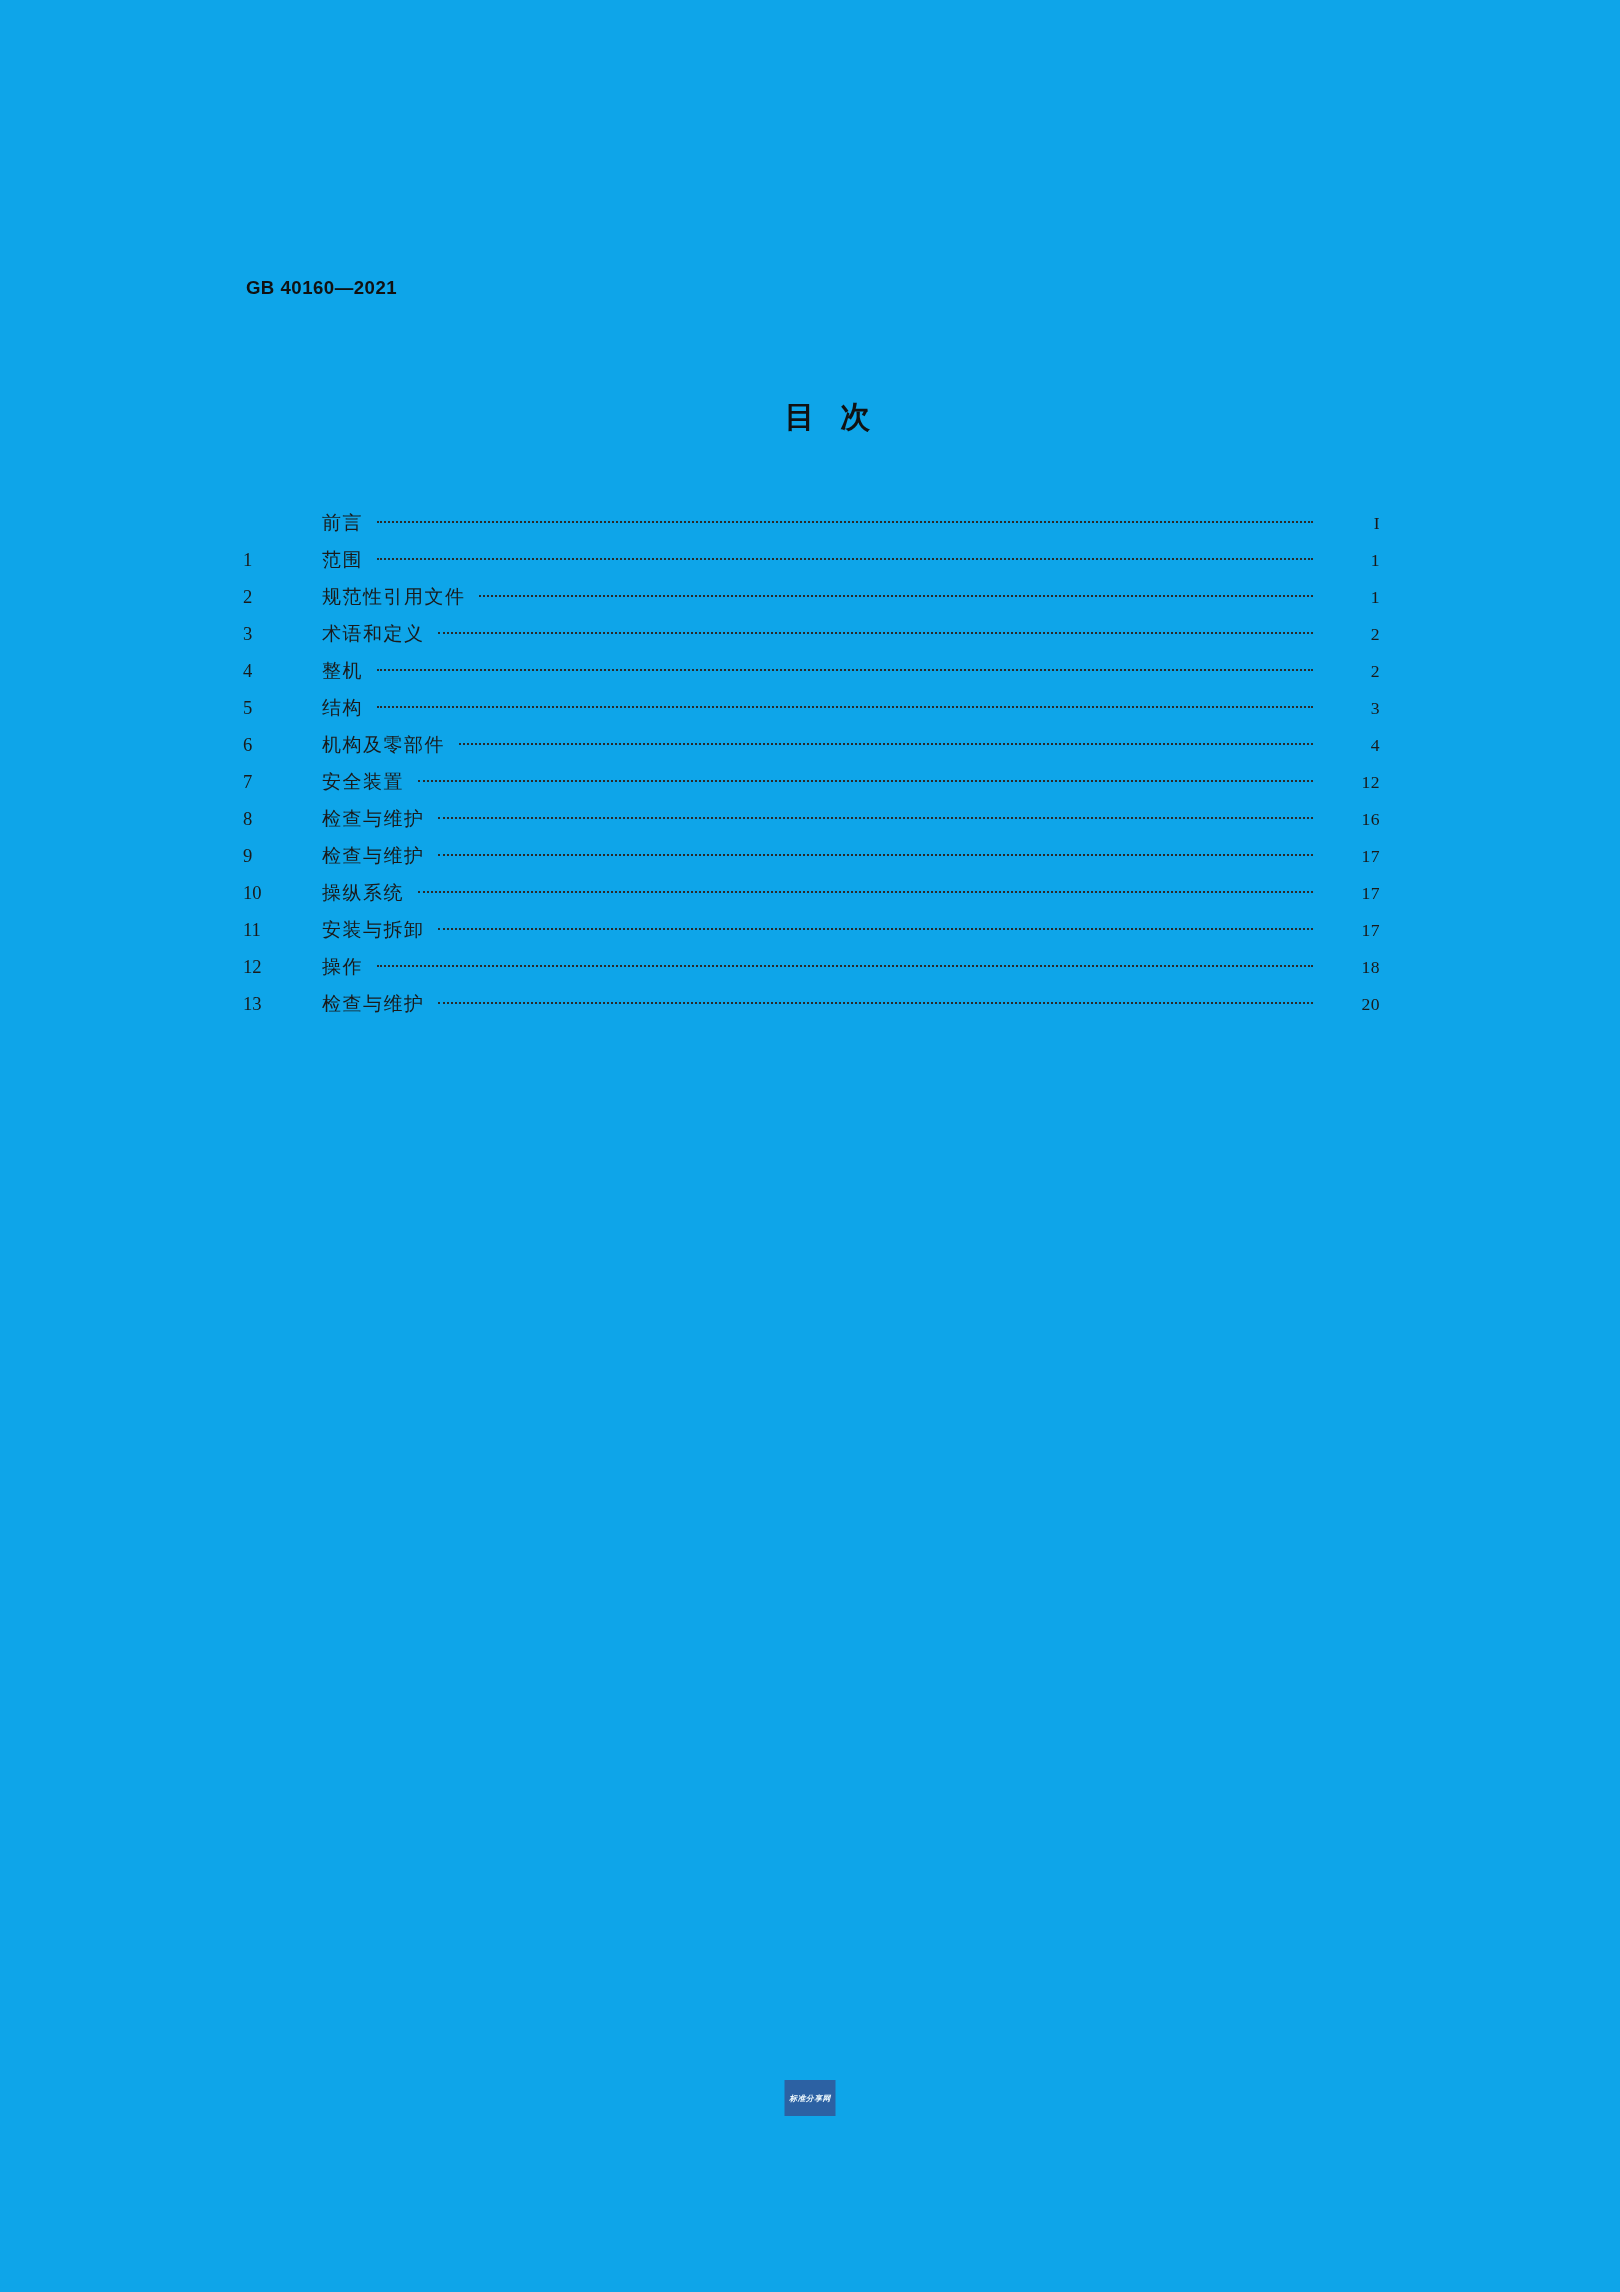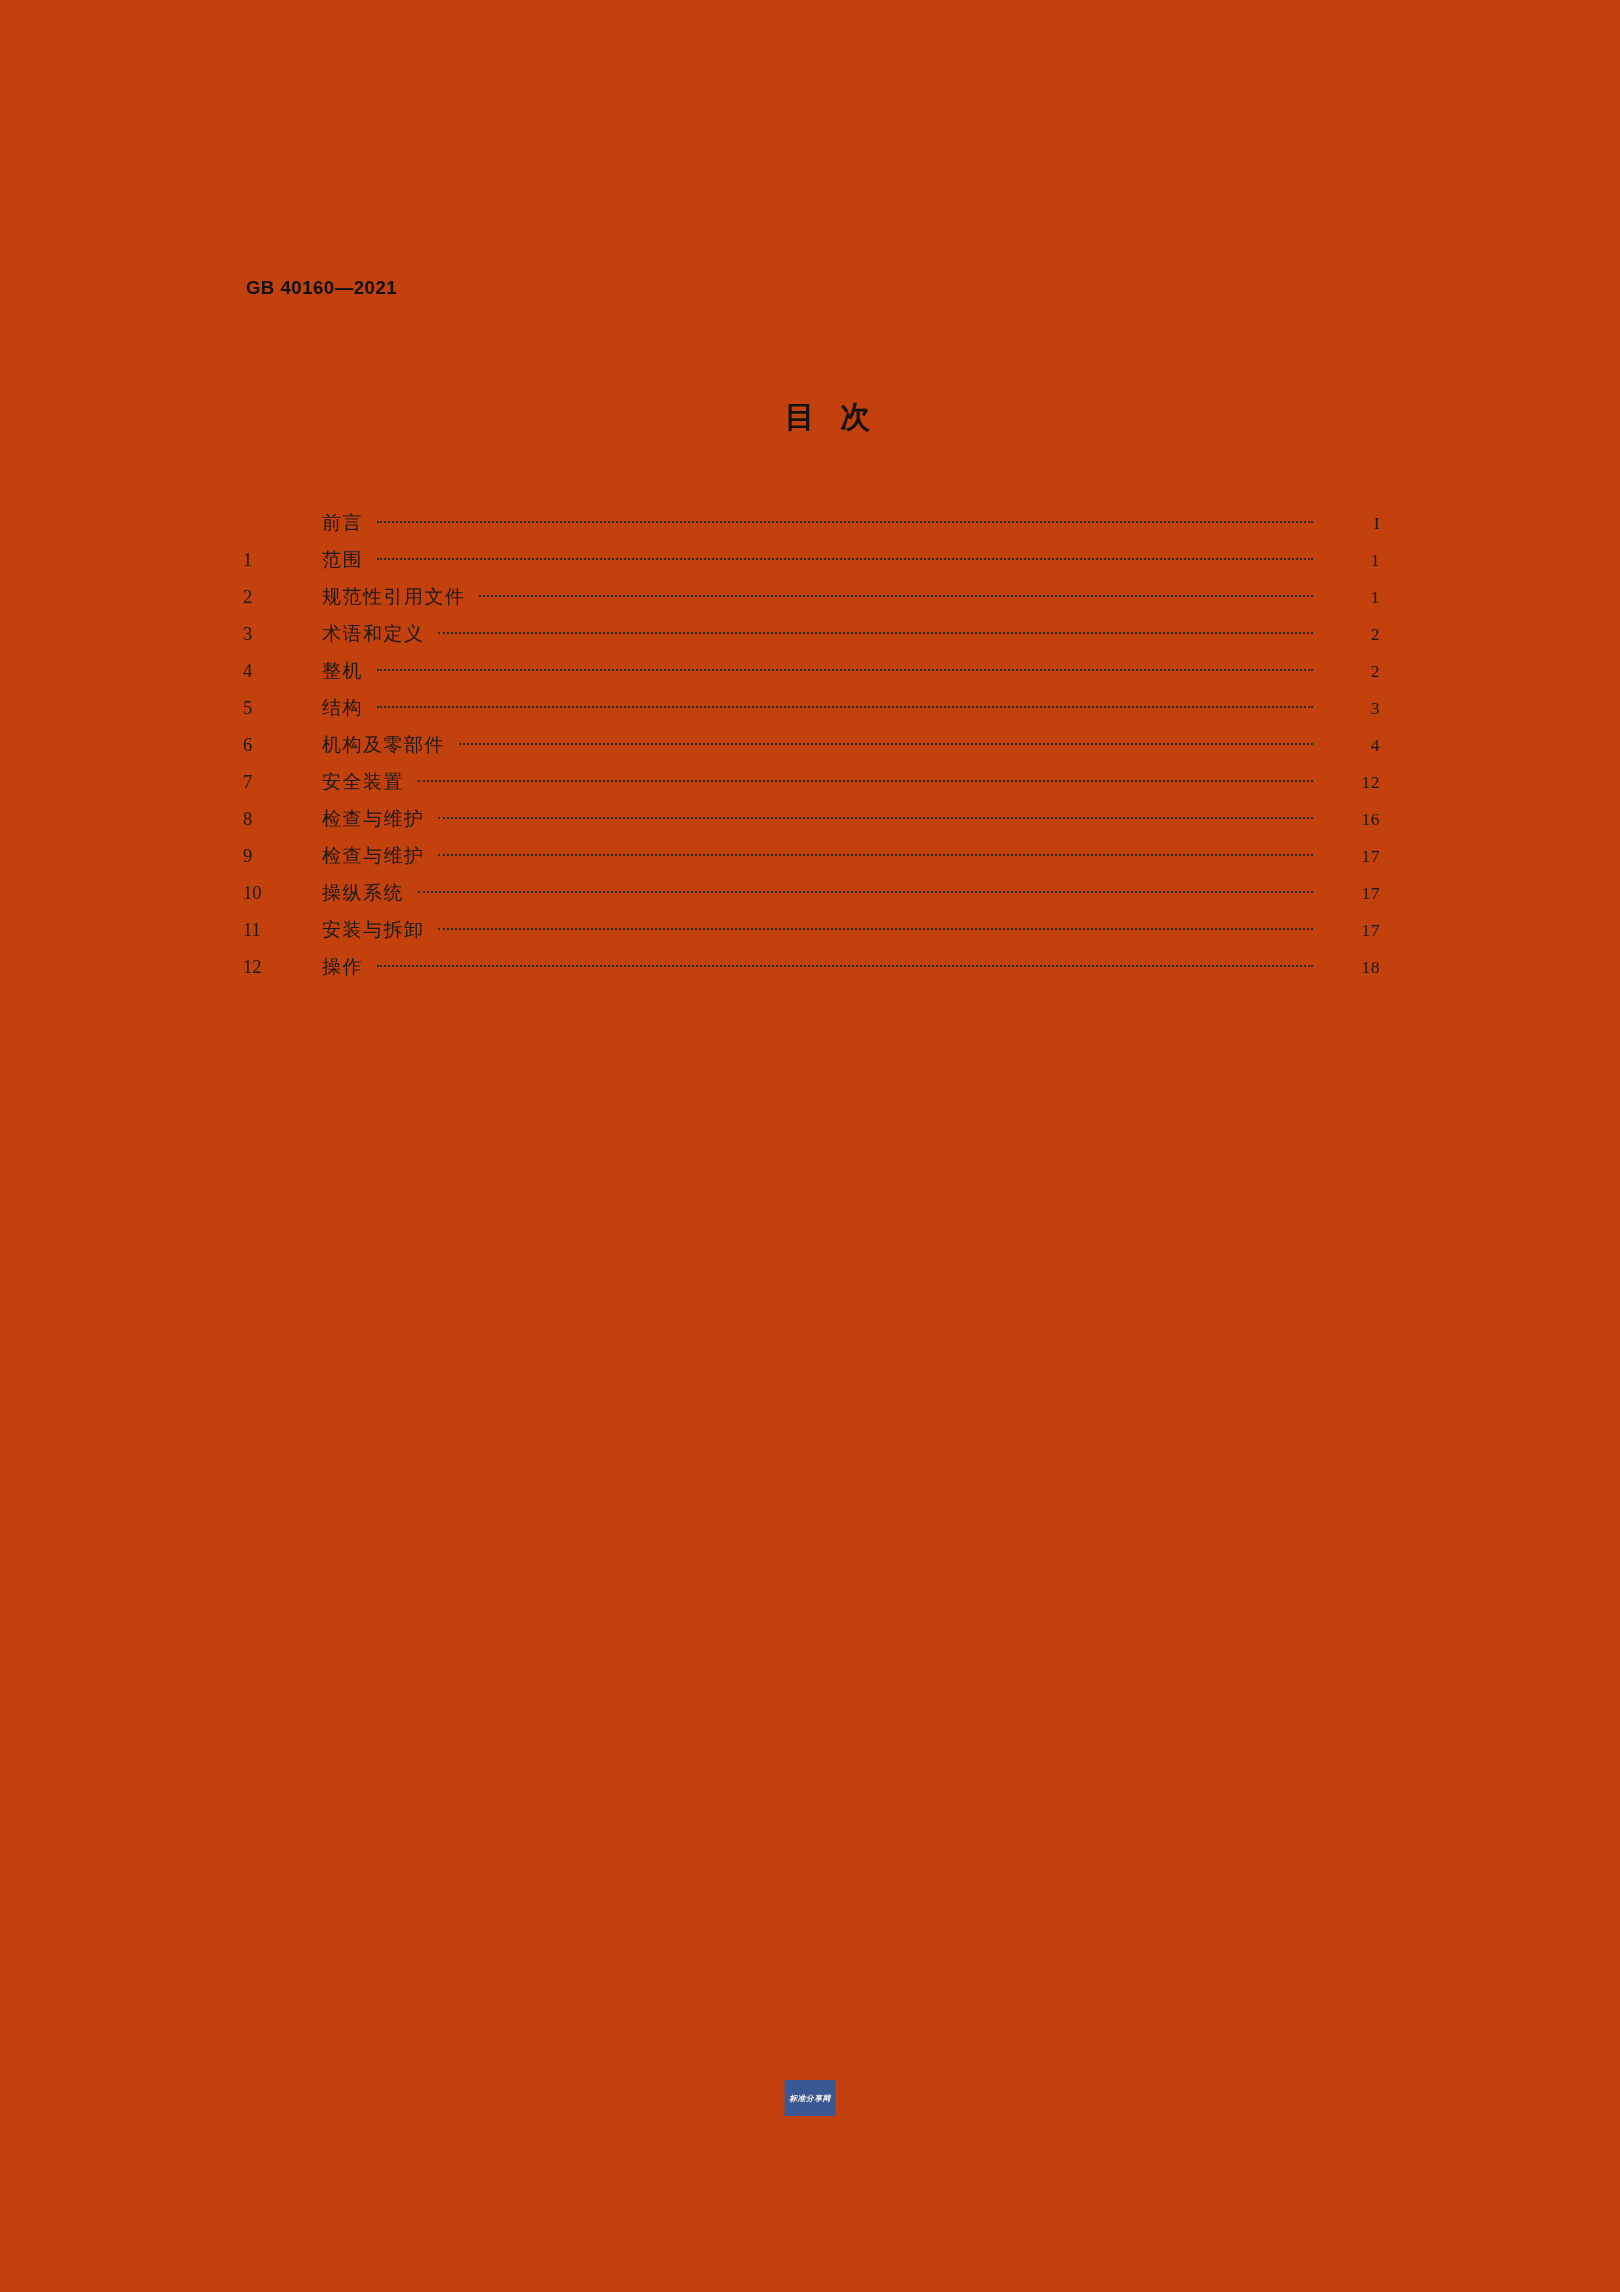--- a/index.html
+++ b/index.html
@@ -16,7 +16,7 @@
     width: 1620px;
     height: 2293px;
     margin: 0 auto;
-    background: #c2410c;
+    background: #0ea5e9;
     overflow: hidden;
   }
   .content {

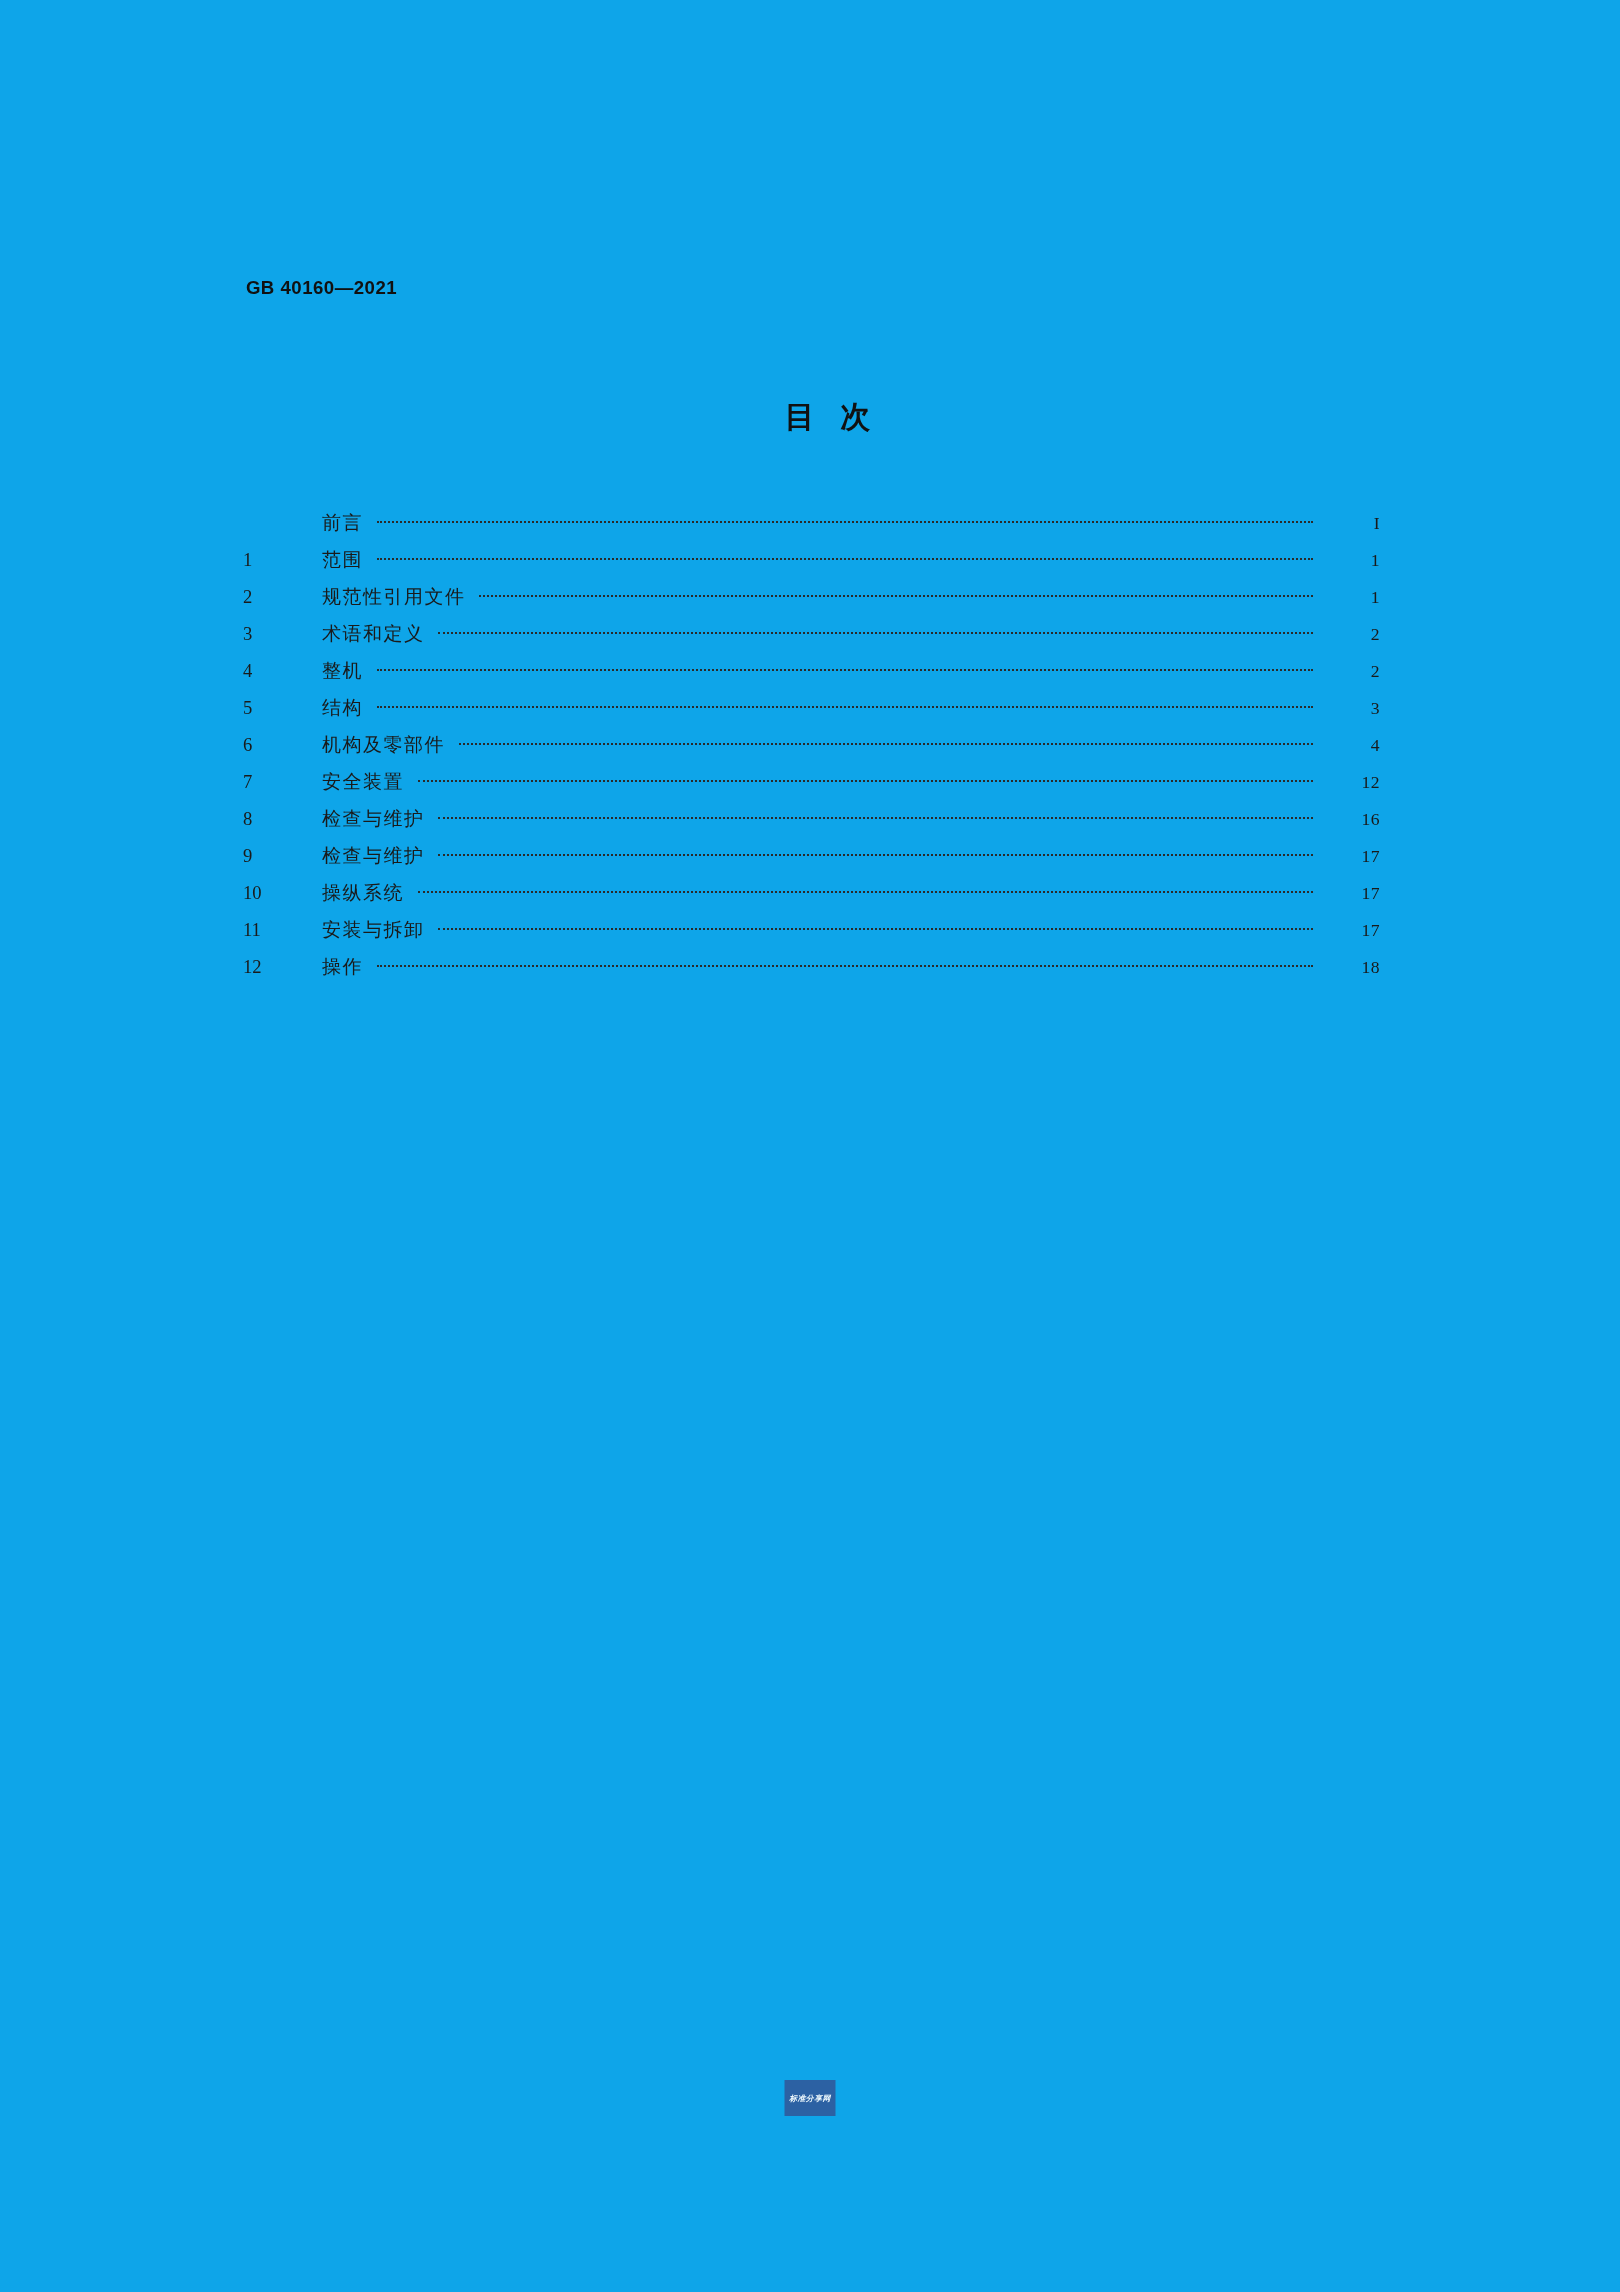--- a/index.html
+++ b/index.html
@@ -228,6 +228,12 @@
         <span class="toc-page">18</span>
       </div>
 
+      <div class="toc-row">
+        <span class="toc-num wide">13</span>
+        <span class="toc-label">检查与维护</span>
+        <span class="toc-leader"></span>
+        <span class="toc-page">20</span>
+      </div>
 
 
     </div>

